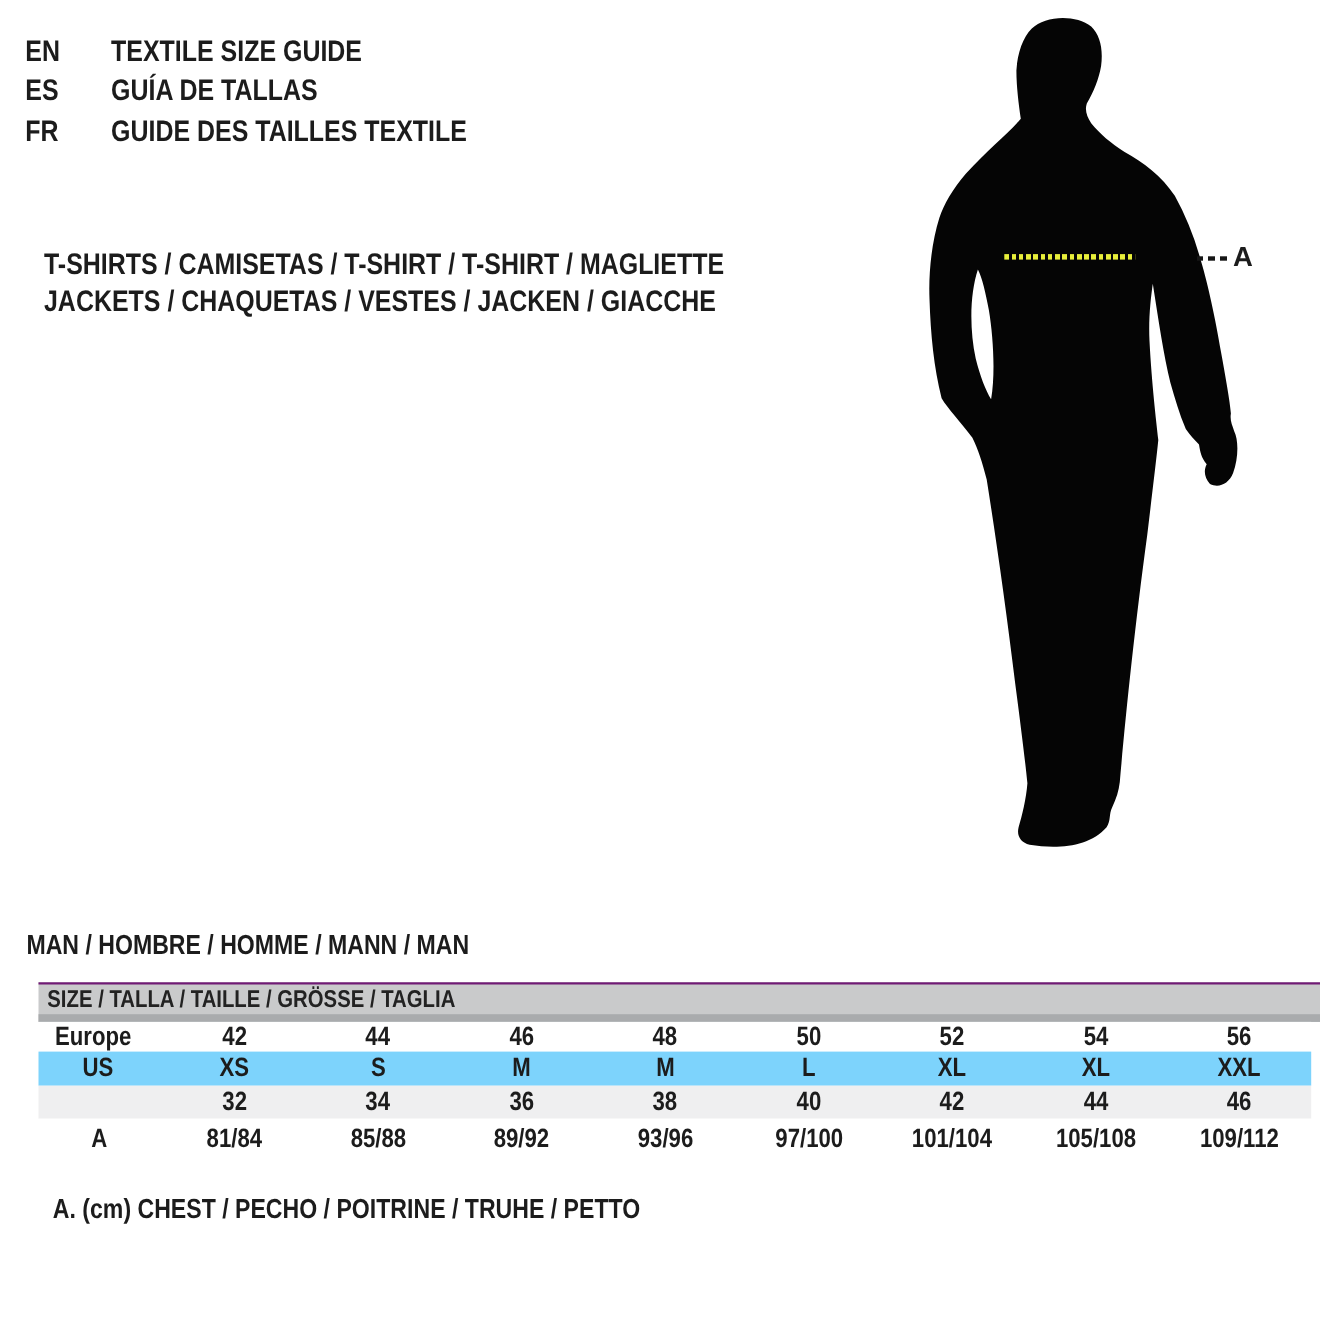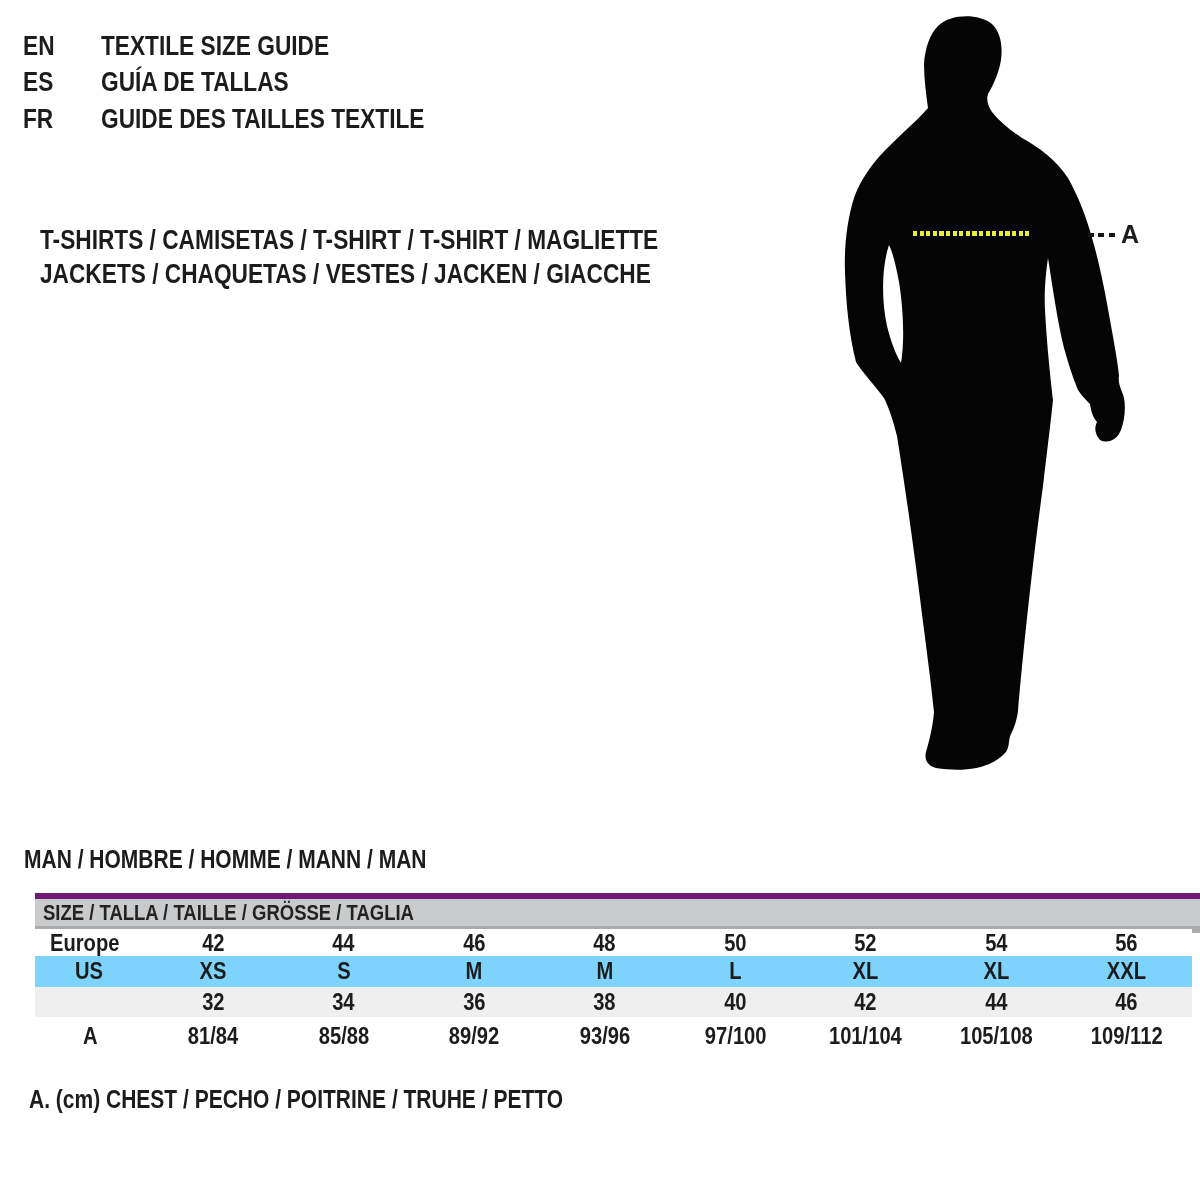--- a/index.html
+++ b/index.html
@@ -37,8 +37,8 @@
   
   .size-bar{
     position:absolute;left:35px;top:893px;width:1157px;height:27px;
-    background:#c9cacb;border-bottom:7px solid #a9abad;border-top:6px solid #701a75;
-    box-sizing:content-box;display:flex;align-items:center;padding-left:8px;font-size:22px;color:#222;
+    background:#c9cacb;border-bottom:7px solid #a9abad;border-top:2px solid #701a75;
+    box-sizing:content-box;display:flex;align-items:flex-start;padding-left:8px;font-size:22px;color:#222;
   }
   .size-table{position:absolute;left:35px;top:929px;width:1157px;}
   .trow{display:flex;align-items:center;font-size:24px;}

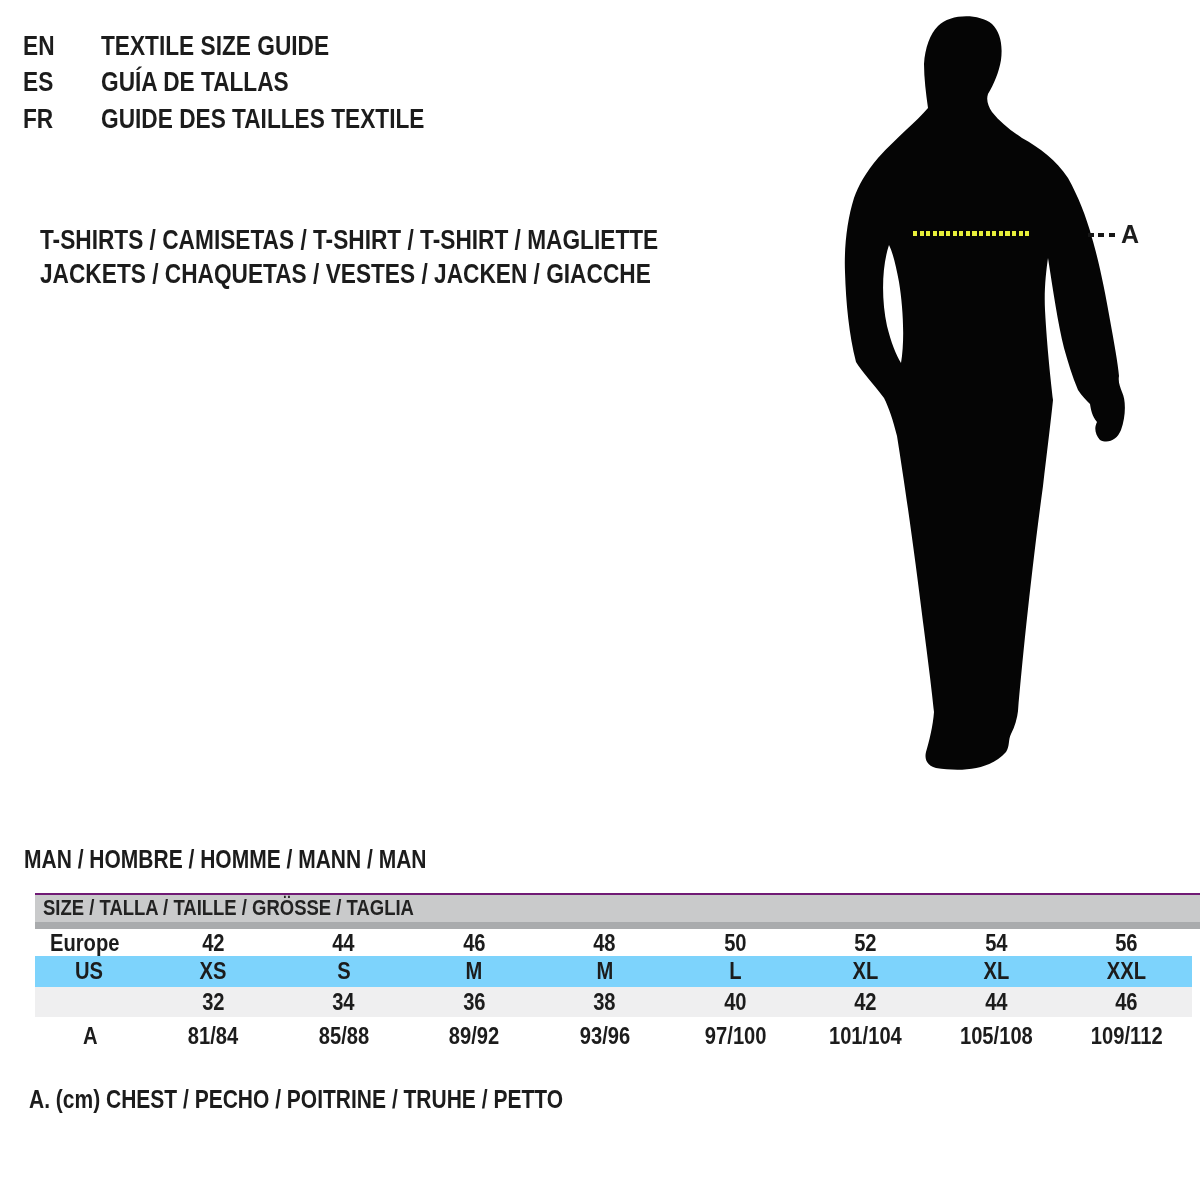--- a/index.html
+++ b/index.html
@@ -50,7 +50,7 @@
   .row-a{height:38px;background:#ffffff;}
 
   
-  .footer-note{position:absolute;left:29px;top:1085px;font-size:25px;}
+  .footer-note{position:absolute;left:48px;top:1085px;font-size:25px;}
 </style>
 </head>
 <body>

